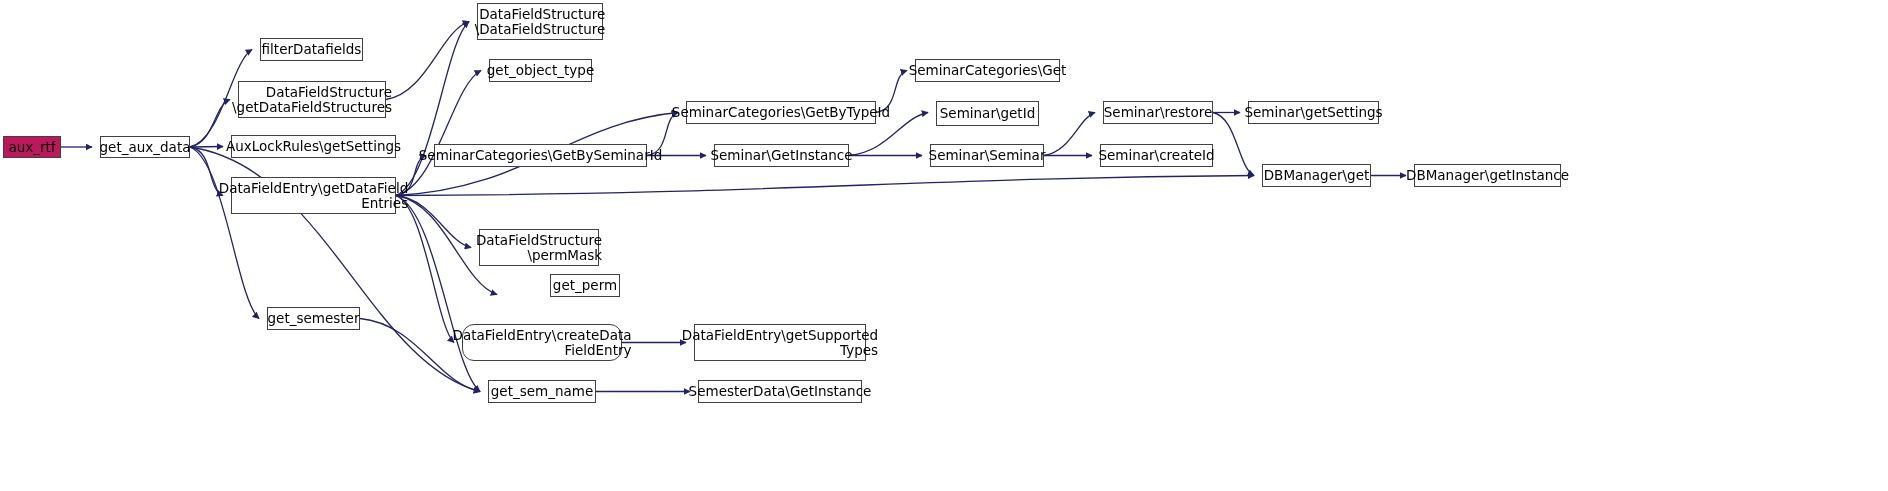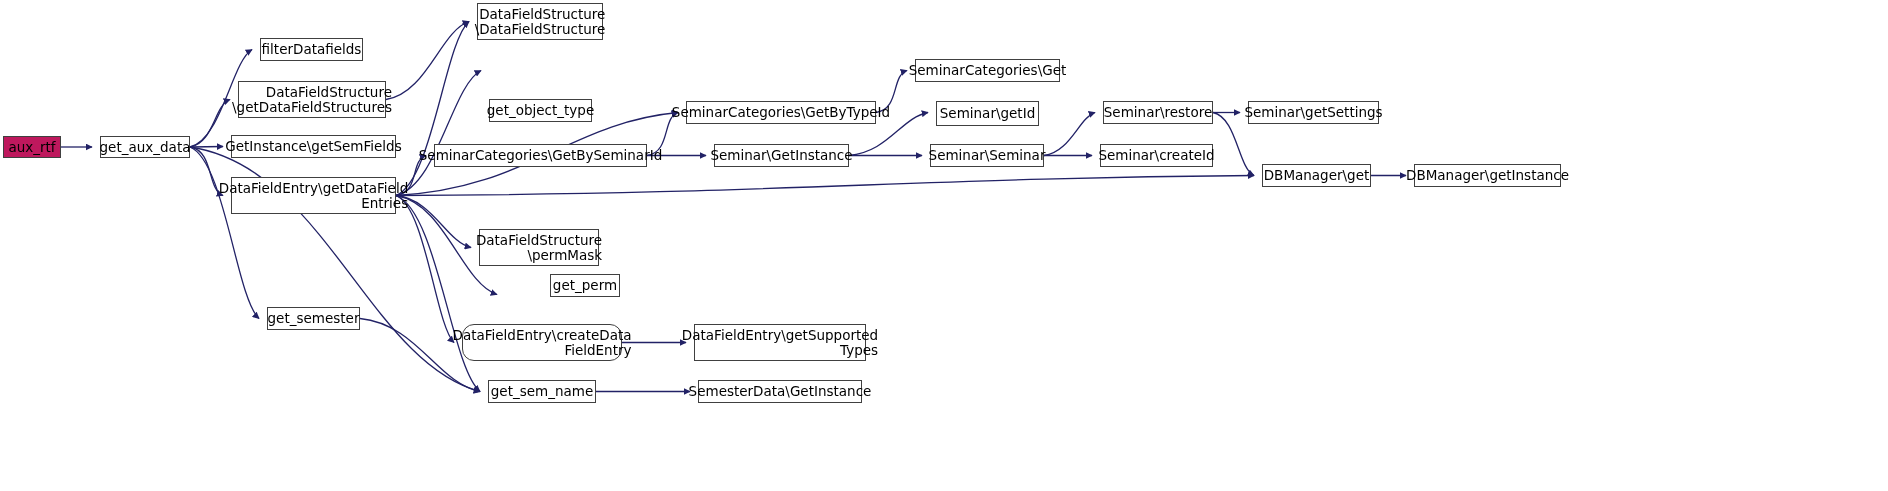--- a/index.html
+++ b/index.html
@@ -95,7 +95,7 @@
 Entries</div>
     <div class="node" style="left: 477px; top: 3px; width: 126px; height: 37px;">DataFieldStructure
 \DataFieldStructure</div>
-    <div class="node" style="left: 489px; top: 59px; width: 103px; height: 23px; margin-top: 40px;">get_object_type</div>
+    <div class="node" style="left: 489px; top: 59px; width: 103px; height: 23px;">get_object_type</div>
     <div class="node" style="left: 686px; top: 101px; width: 190px; height: 23px;">SeminarCategories\GetByTypeId</div>
     <div class="node" style="left: 434px; top: 144px; width: 213px; height: 23px;">SeminarCategories\GetBySeminarId</div>
     <div class="node" style="left: 714px; top: 144px; width: 135px; height: 23px;">Seminar\GetInstance</div>

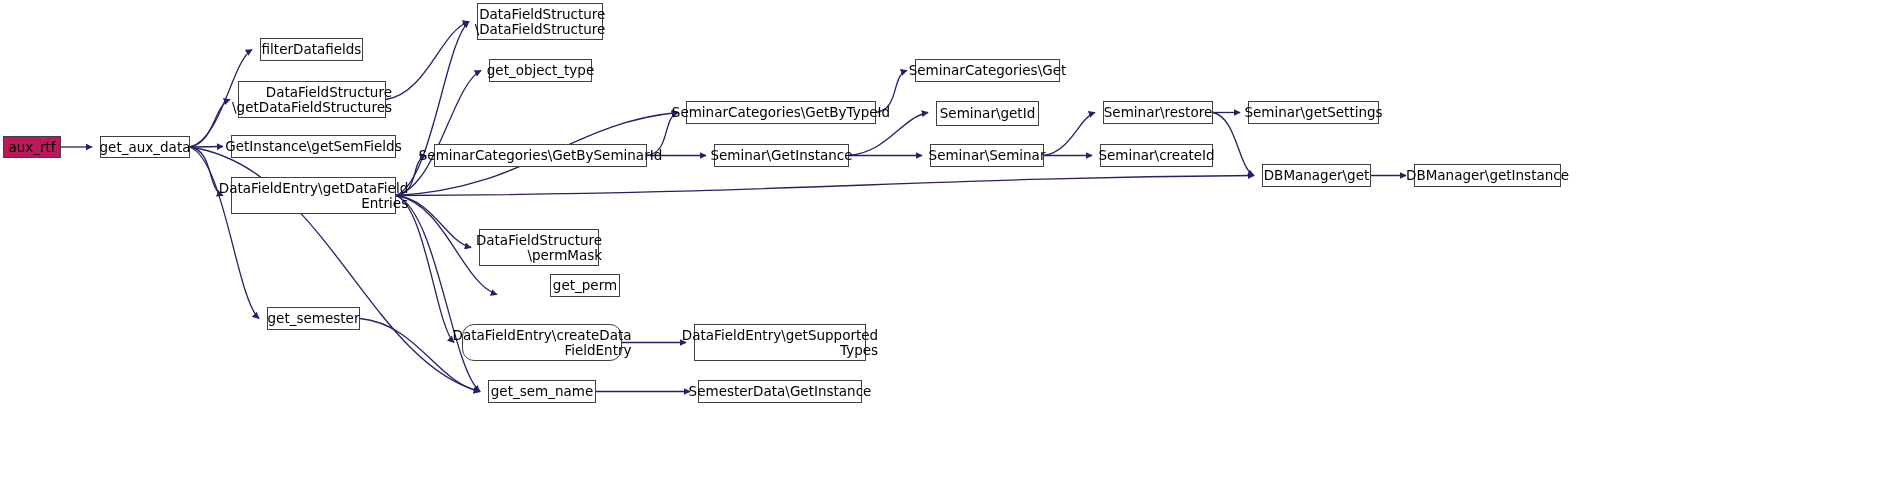--- a/index.html
+++ b/index.html
@@ -90,7 +90,7 @@
     <div class="node" style="left: 260px; top: 38px; width: 103px; height: 23px;">filterDatafields</div>
     <div class="node" style="left: 238px; top: 81px; width: 148px; height: 37px;">DataFieldStructure
 \getDataFieldStructures</div>
-    <div class="node" style="left: 231px; top: 135px; width: 165px; height: 23px;">GetInstance\getSemFields</div>
+    <div class="node" style="left: 231px; top: 135px; width: 165px; height: 23px;">AuxLockRules\getSettings</div>
     <div class="node" style="left: 231px; top: 177px; width: 165px; height: 37px;">DataFieldEntry\getDataField
 Entries</div>
     <div class="node" style="left: 477px; top: 3px; width: 126px; height: 37px;">DataFieldStructure

